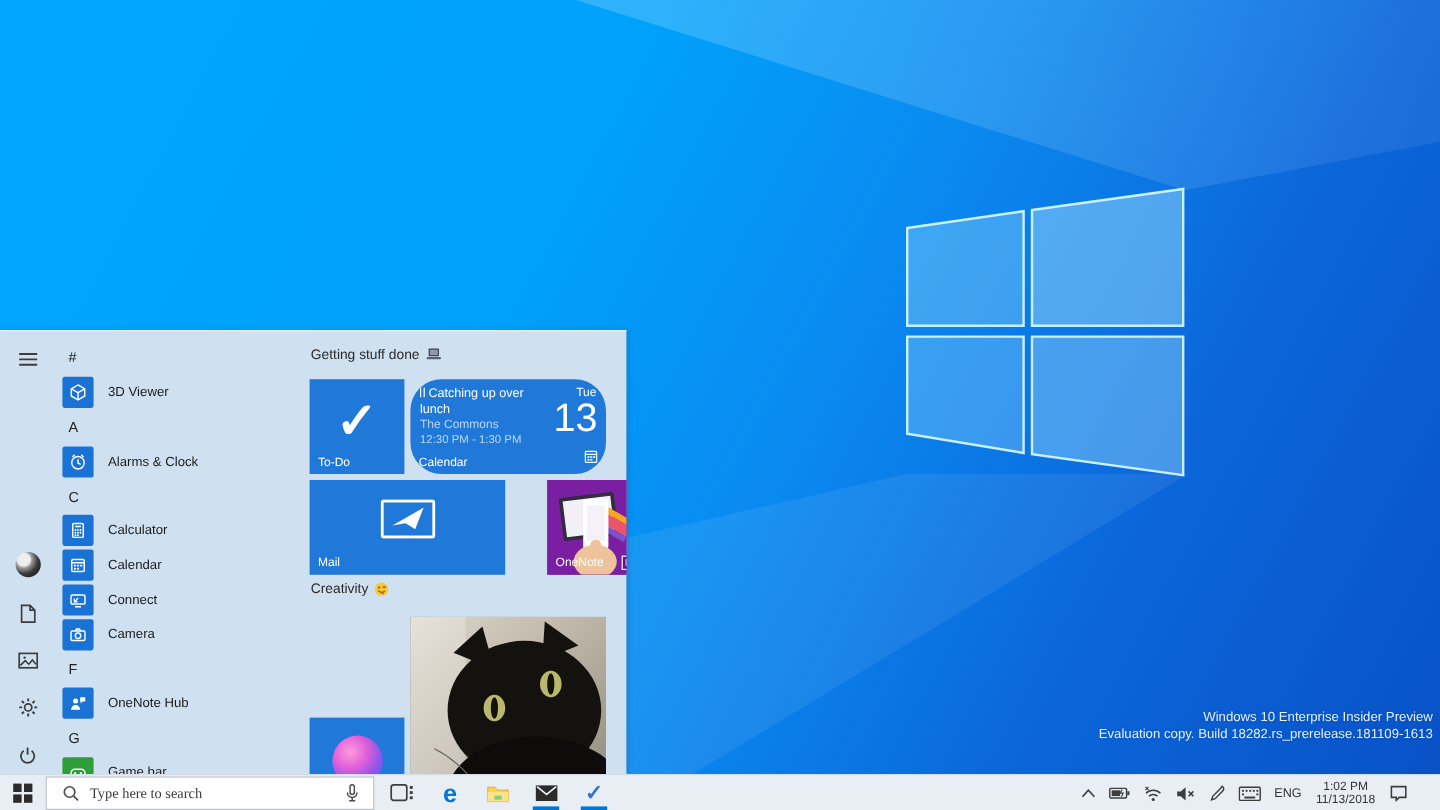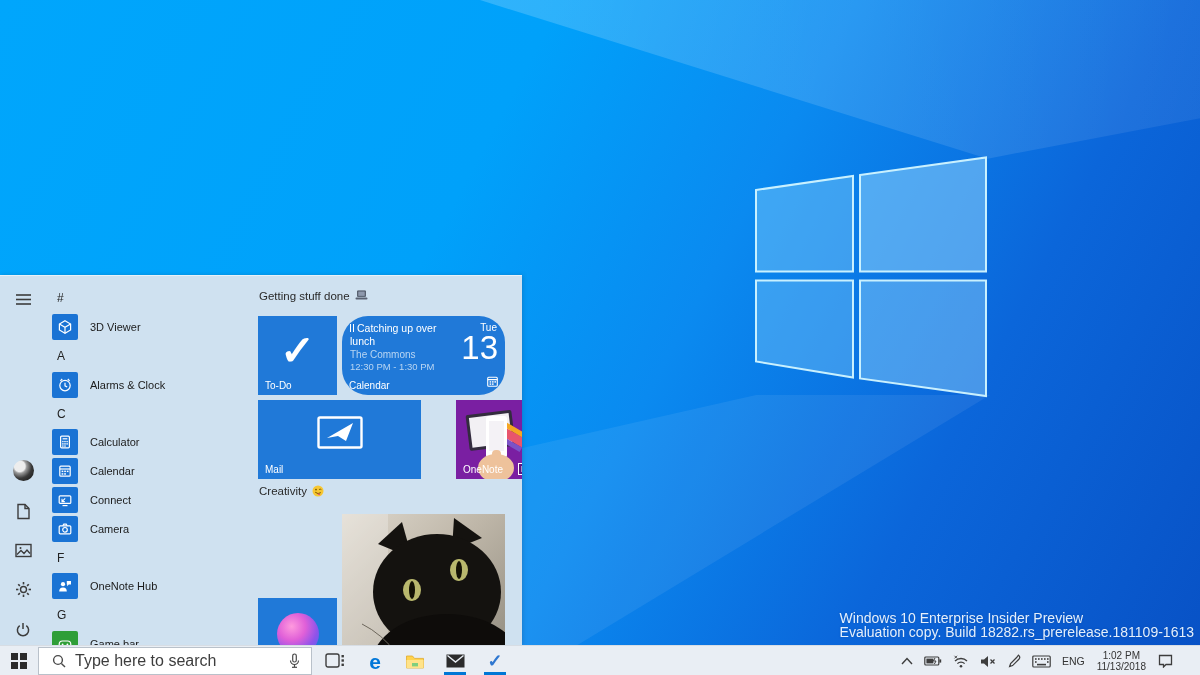--- a/index.html
+++ b/index.html
@@ -17,8 +17,8 @@
   .winlogo { position:absolute; inset:0; }
 
   
-  .watermark { position:absolute; right:6px; top:611px; text-align:left;
-    color:rgba(240,248,255,.95); font-size:14px; line-height:14px; text-shadow:0 0 2px rgba(0,60,140,.4); }
+  .watermark { position:absolute; right:6px; top:591px; text-align:right;
+    color:rgba(240,248,255,.95); font-size:11px; line-height:14px; text-shadow:0 0 2px rgba(0,60,140,.4); }
 
   
   .startmenu { position:absolute; left:0; top:275px; width:522px; height:370px;

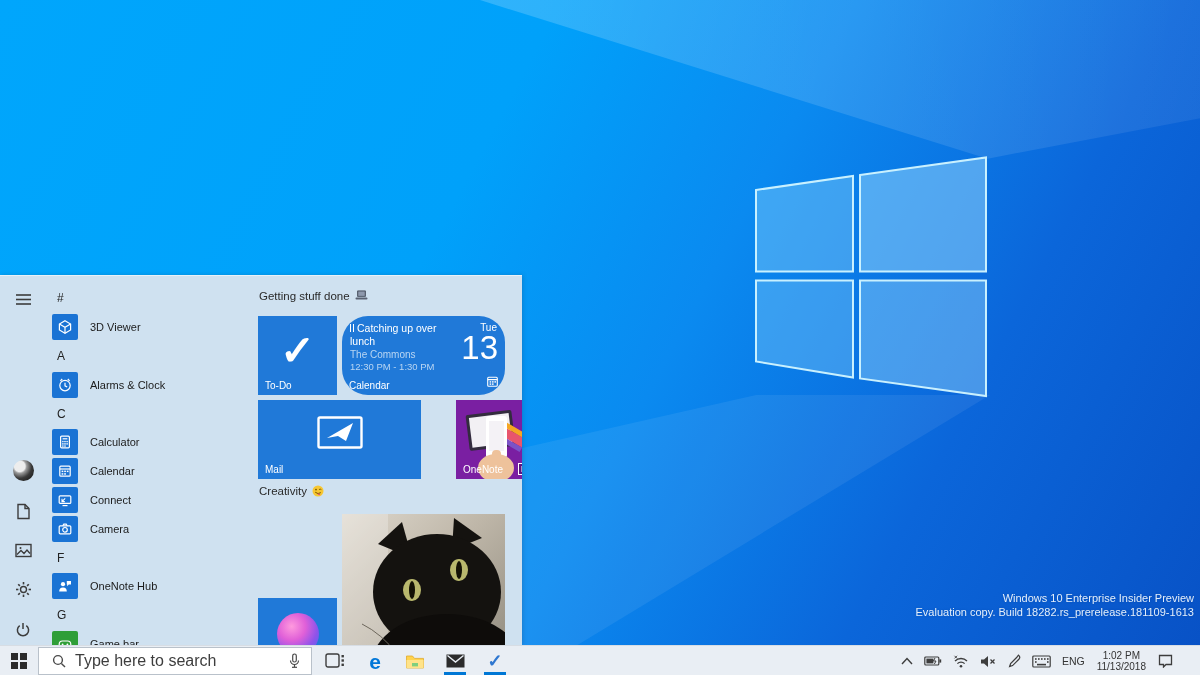--- a/index.html
+++ b/index.html
@@ -71,8 +71,8 @@
   .winglyph span { background:#2b2b2b; }
   .searchbox { position:absolute; left:38px; top:1px; width:274px; height:28px; background:#fff;
     border:1px solid #b9c1ca; display:flex; align-items:center; }
-  .searchbox input { border:none; outline:none; flex:1; font-size:16px; color:#3b82f6; background:transparent;
-    font-family:Liberation Sans, sans-serif; }
+  .searchbox input { border:none; outline:none; flex:1; font-size:12px; color:#3b82f6; background:transparent;
+    font-family:Liberation Serif, serif; }
   .searchbox input::placeholder { color:#3d3d3d; opacity:1; }
   .sb-mag { margin:0 9px 0 13px; display:flex; }
   .sb-mic { margin:0 11px 0 6px; display:flex; }

